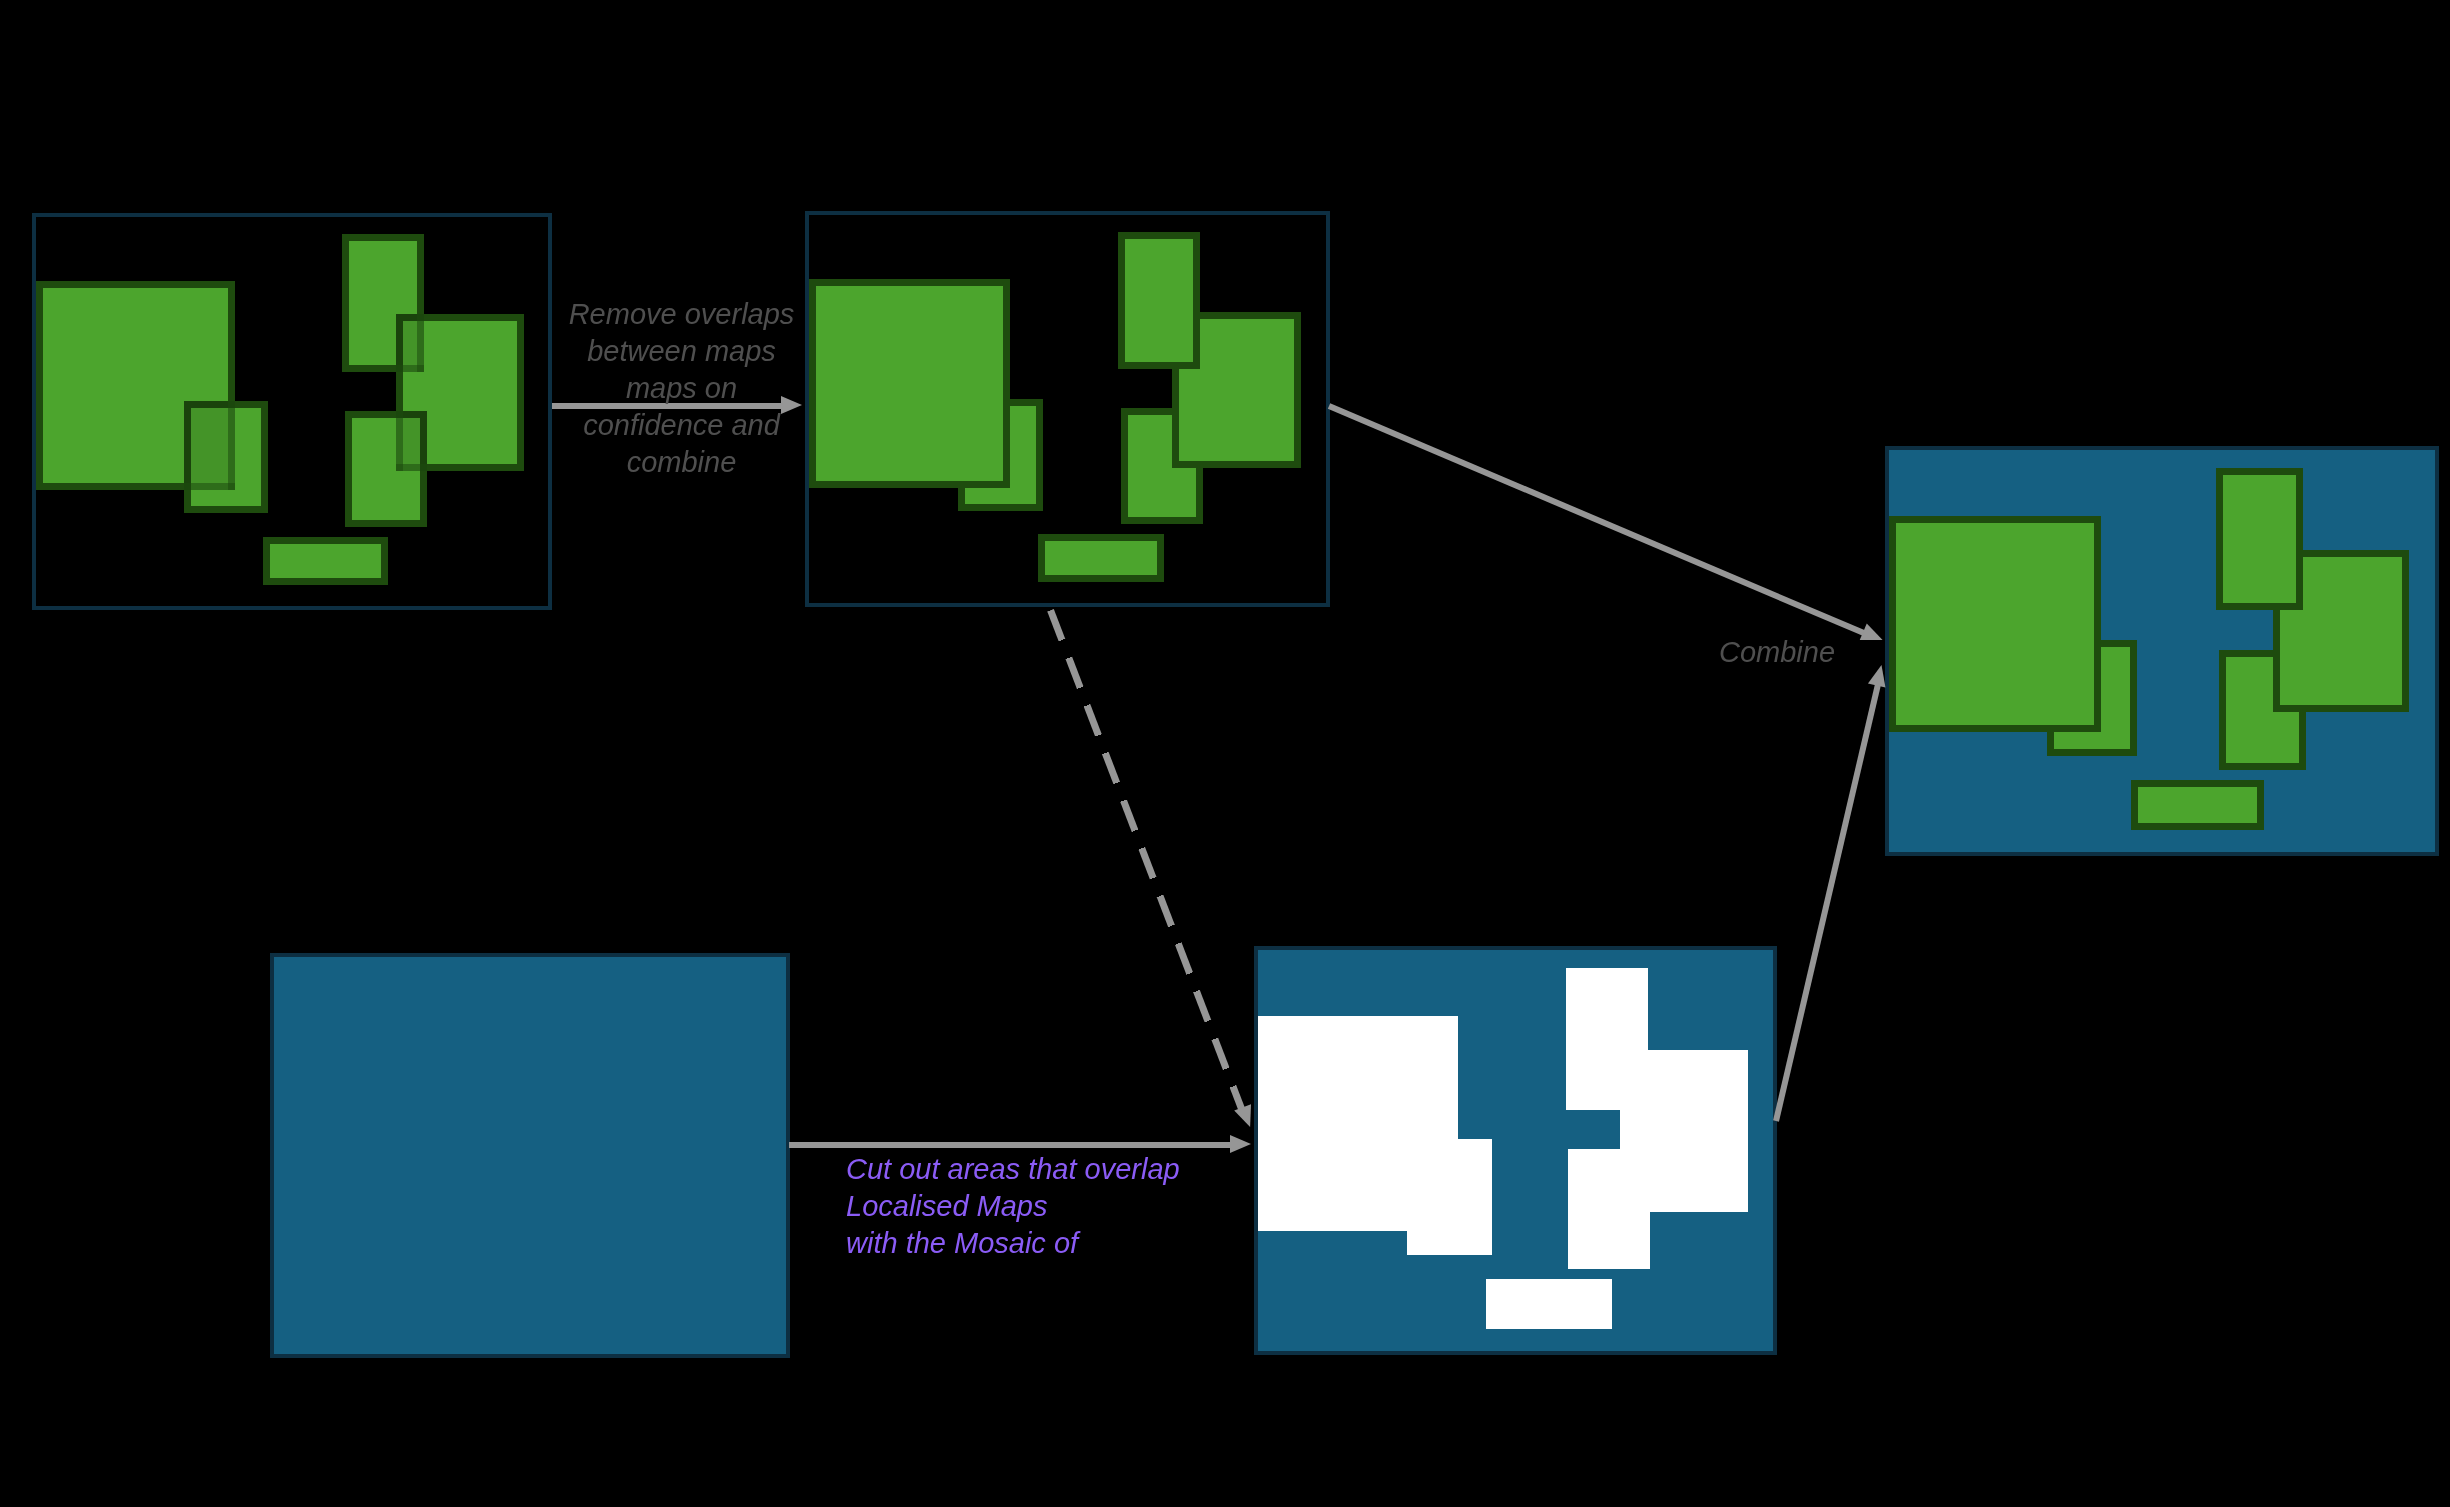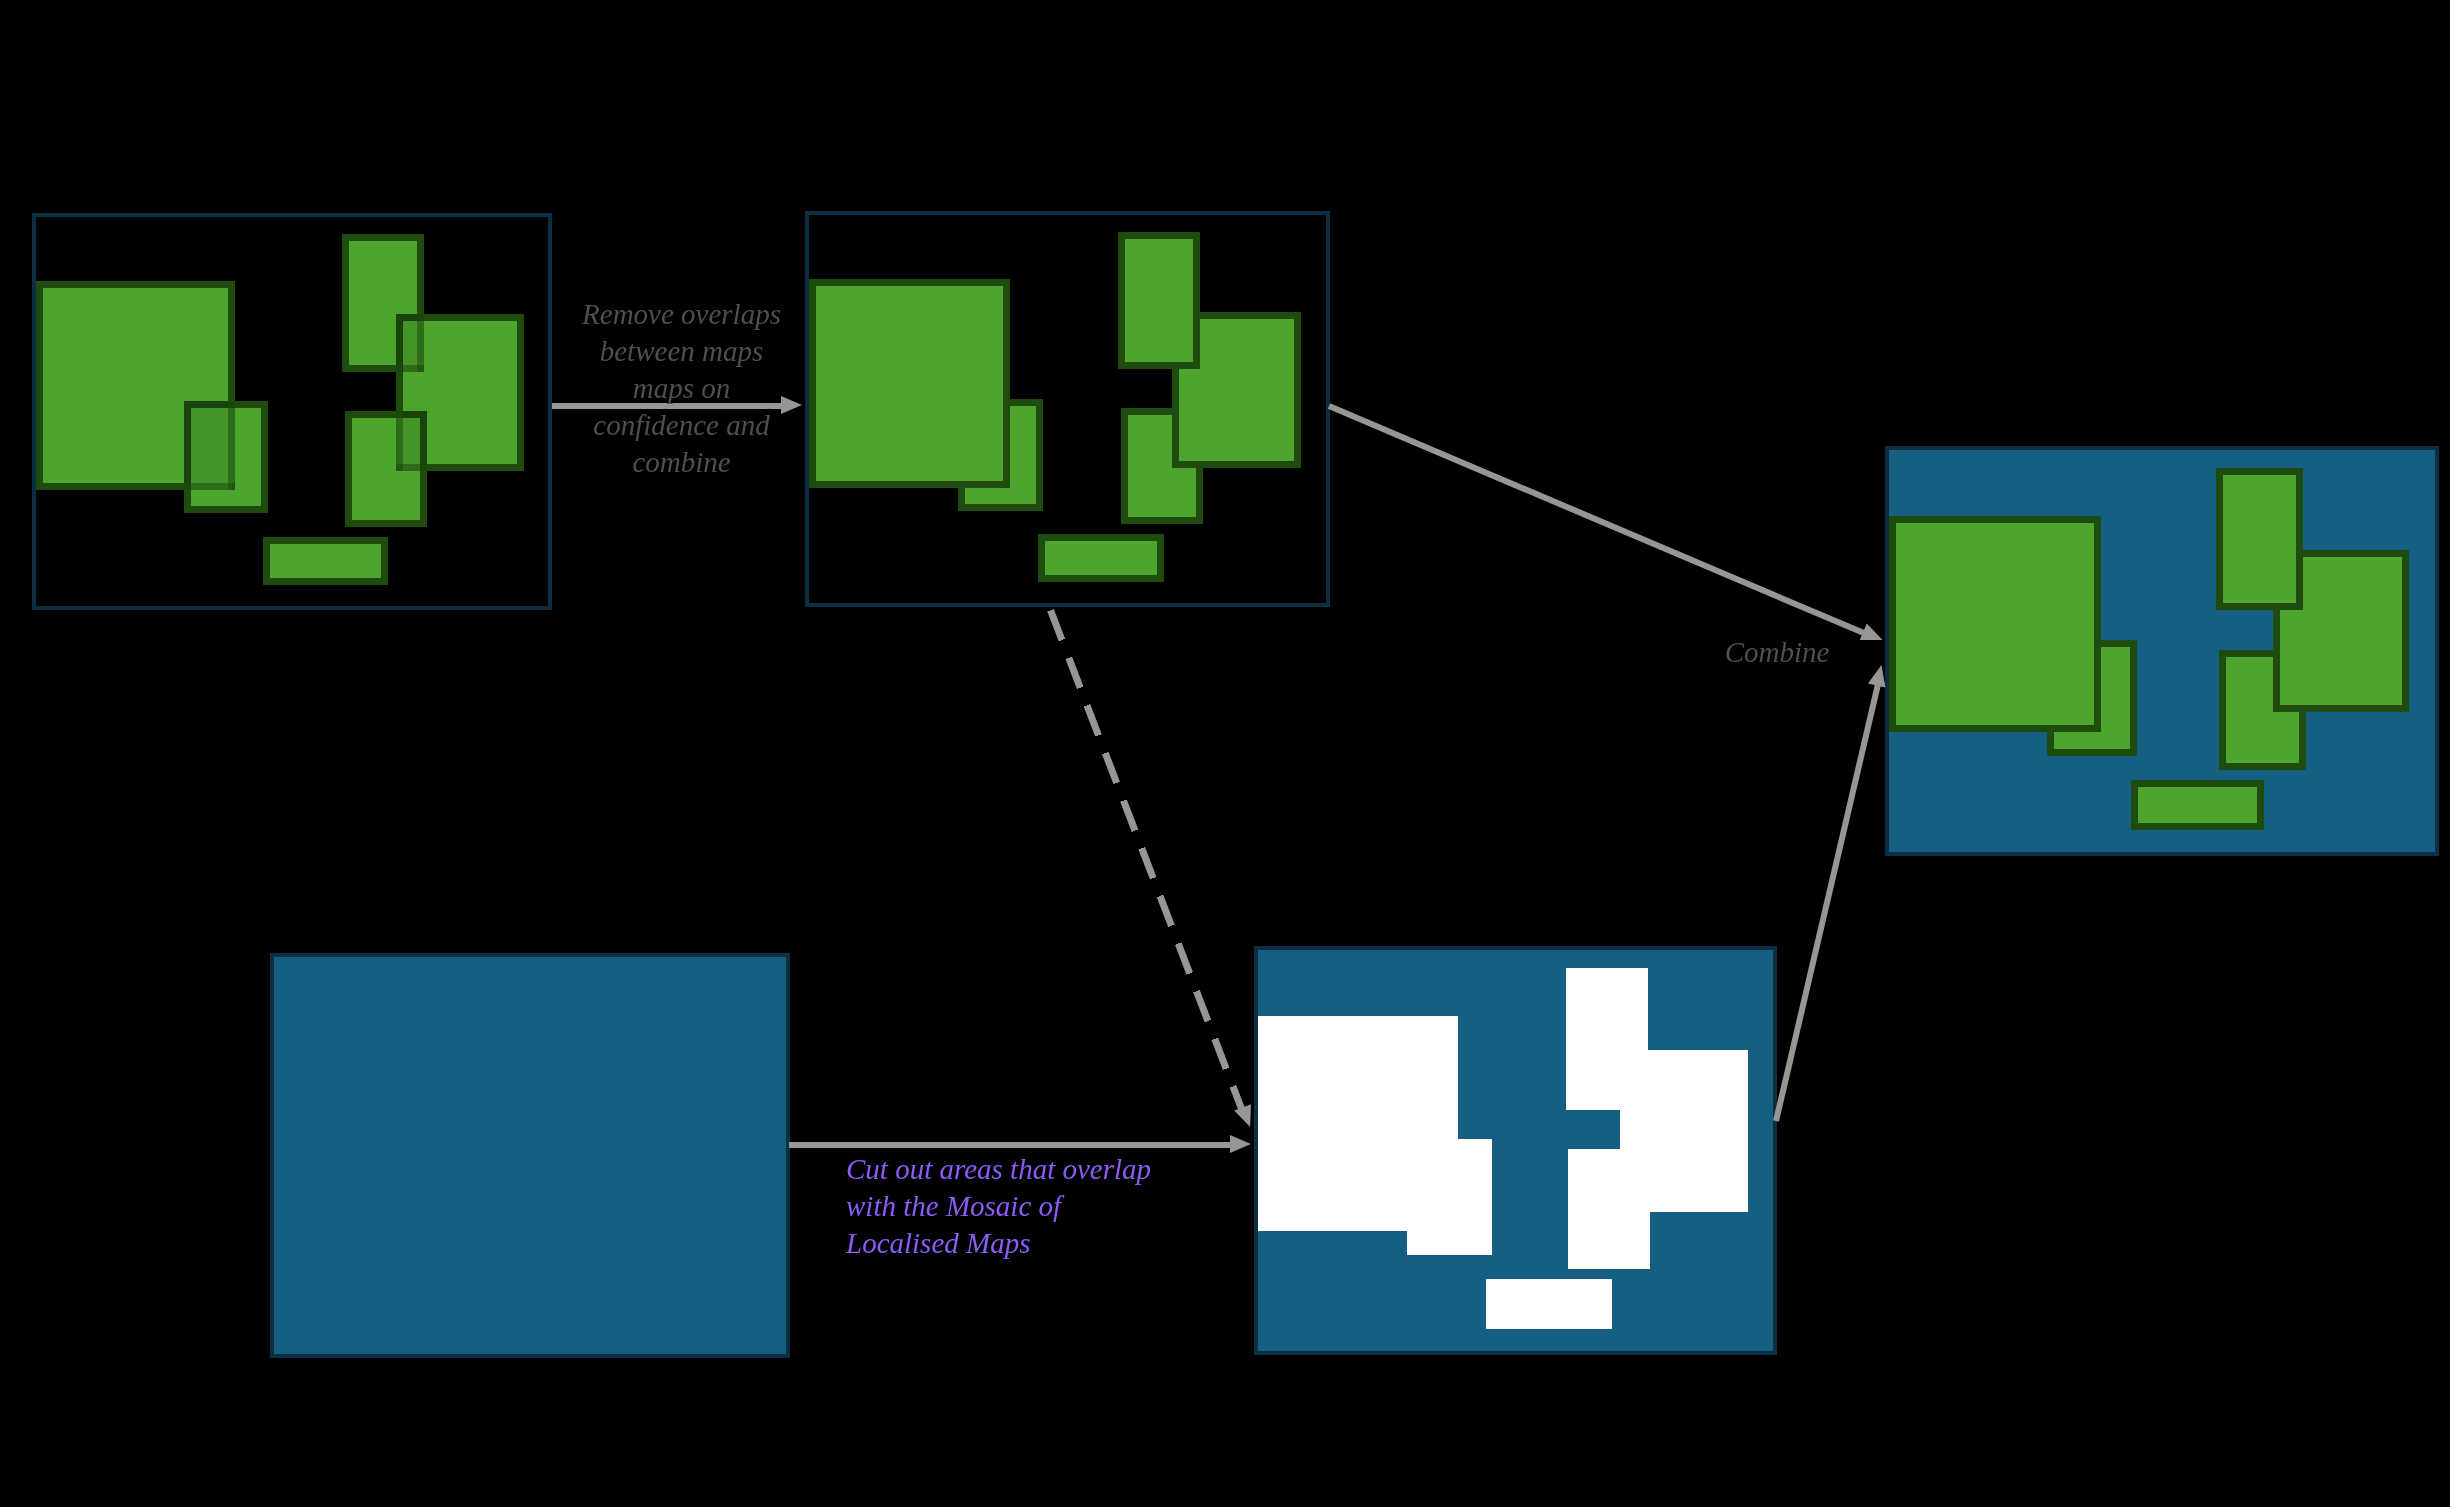--- a/index.html
+++ b/index.html
@@ -8,7 +8,7 @@
   #diagram-canvas{position:absolute;left:0;top:0;width:2450px;height:1508px;background:#000;}
   .layer{position:absolute;left:0;top:0;width:100%;height:100%;}
   .diagram-label{position:absolute;font-style:italic;font-size:29px;line-height:37px;
-       color:#4F4F4F;white-space:nowrap;font-family:Liberation Serif, serif;}
+       color:#4F4F4F;white-space:nowrap;}
   .label-line{display:block;}
 </style>
 </head>

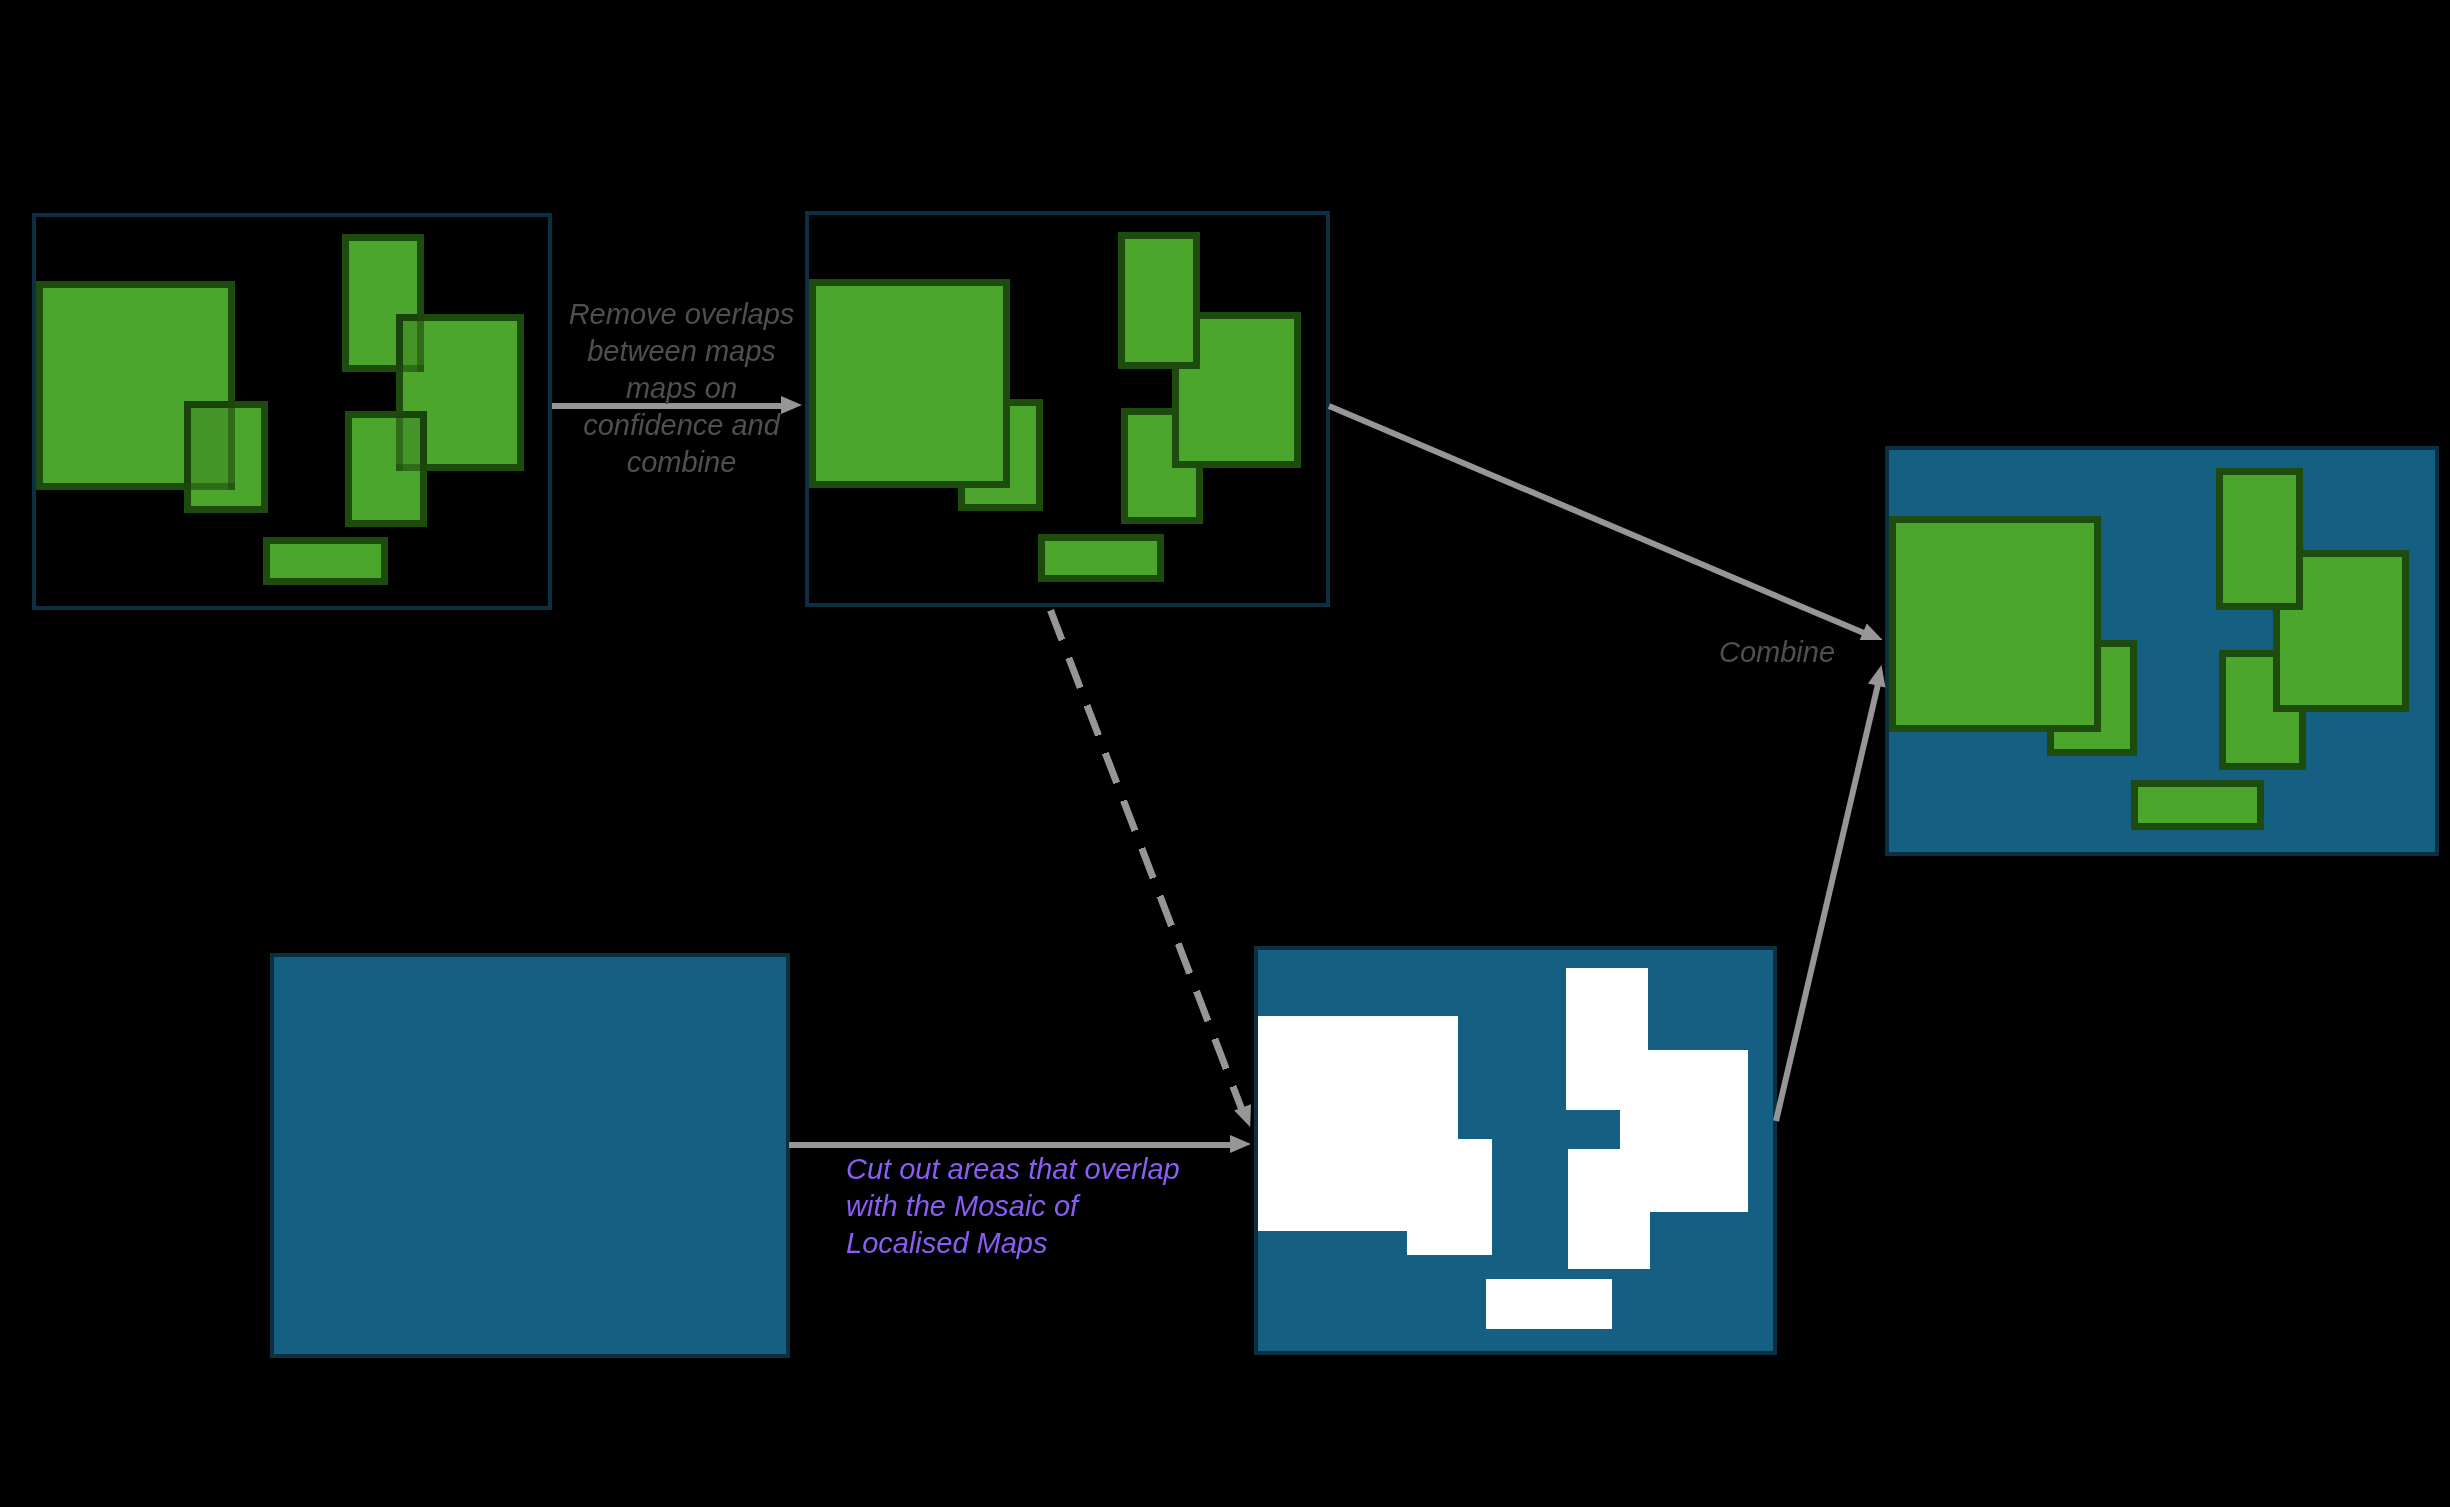--- a/index.html
+++ b/index.html
@@ -93,8 +93,8 @@
 
   <div class="diagram-label" style="left: 846px; top: 1151px; width: 431px; text-align: left; color: #8b5cf6;">
     <span class="label-line">Cut out areas that overlap</span>
+    <span class="label-line">Localised Maps</span>
     <span class="label-line">with the Mosaic of</span>
-    <span class="label-line">Localised Maps</span>
   </div>
 
   <div class="diagram-label" style="left: 1673px; top: 634px; width: 208px; text-align: center; color: rgb(79, 79, 79);">

